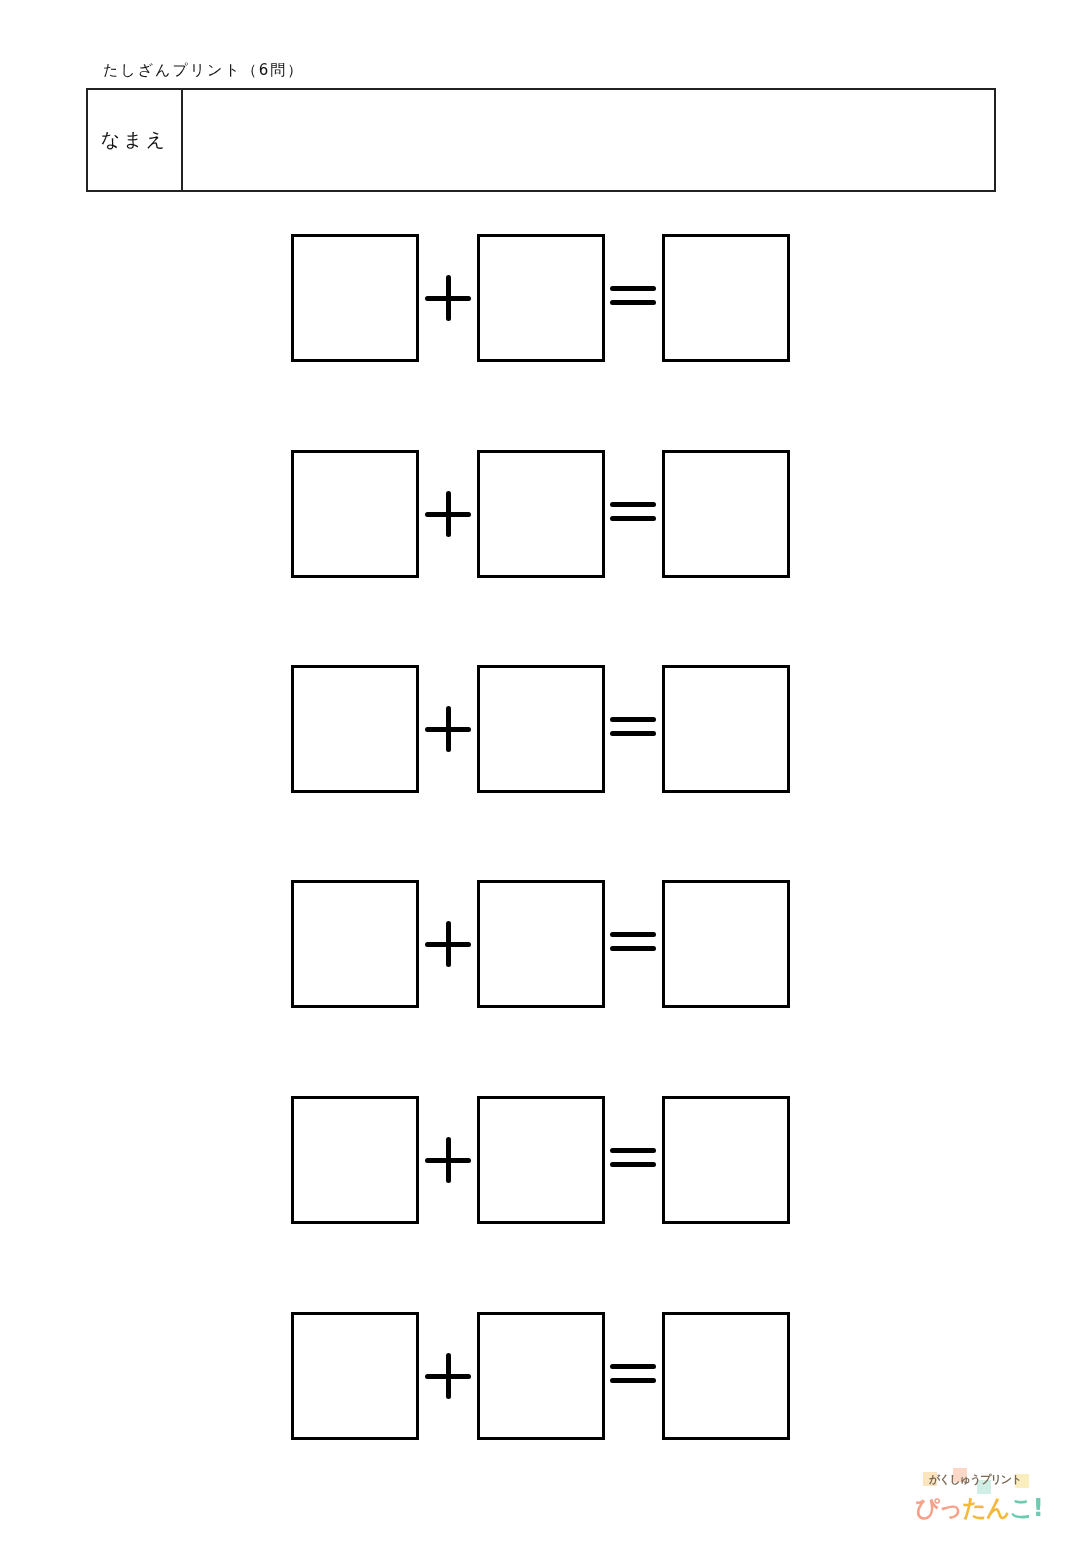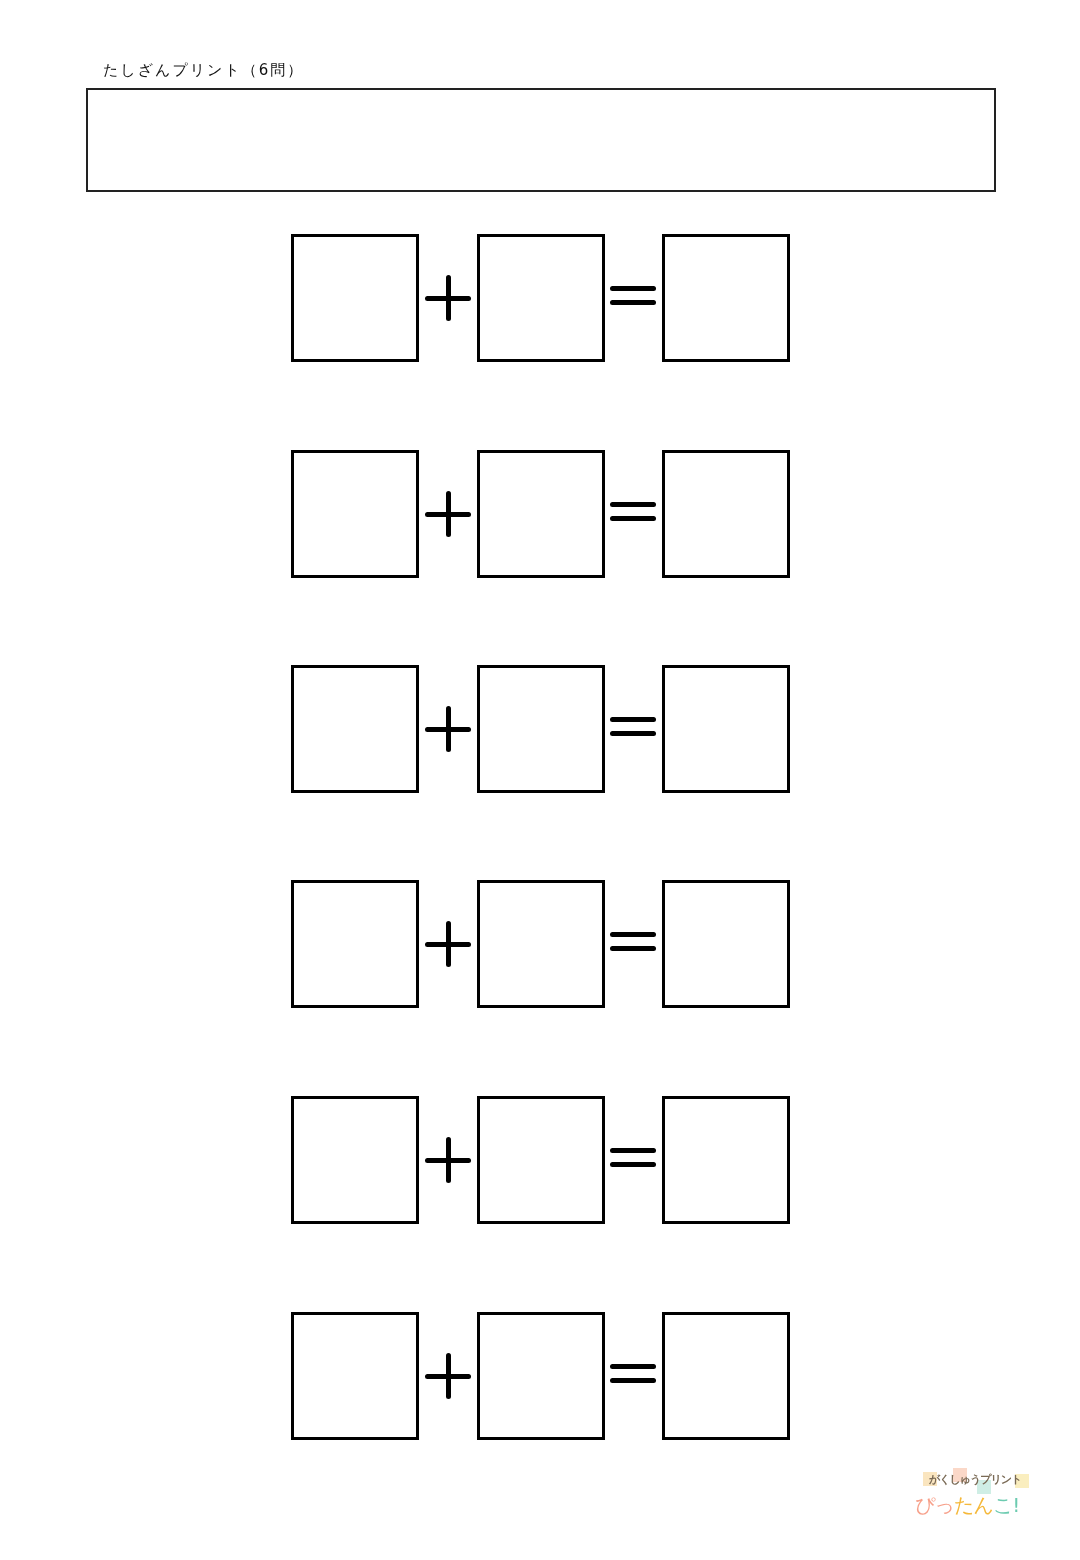--- a/index.html
+++ b/index.html
@@ -32,6 +32,7 @@
 <div class="title">たしざんプリント（6問）</div>
 
 <div class="name-box">
+  <div class="name-label">なまえ</div>
   <div class="name-field"></div>
 </div>
 

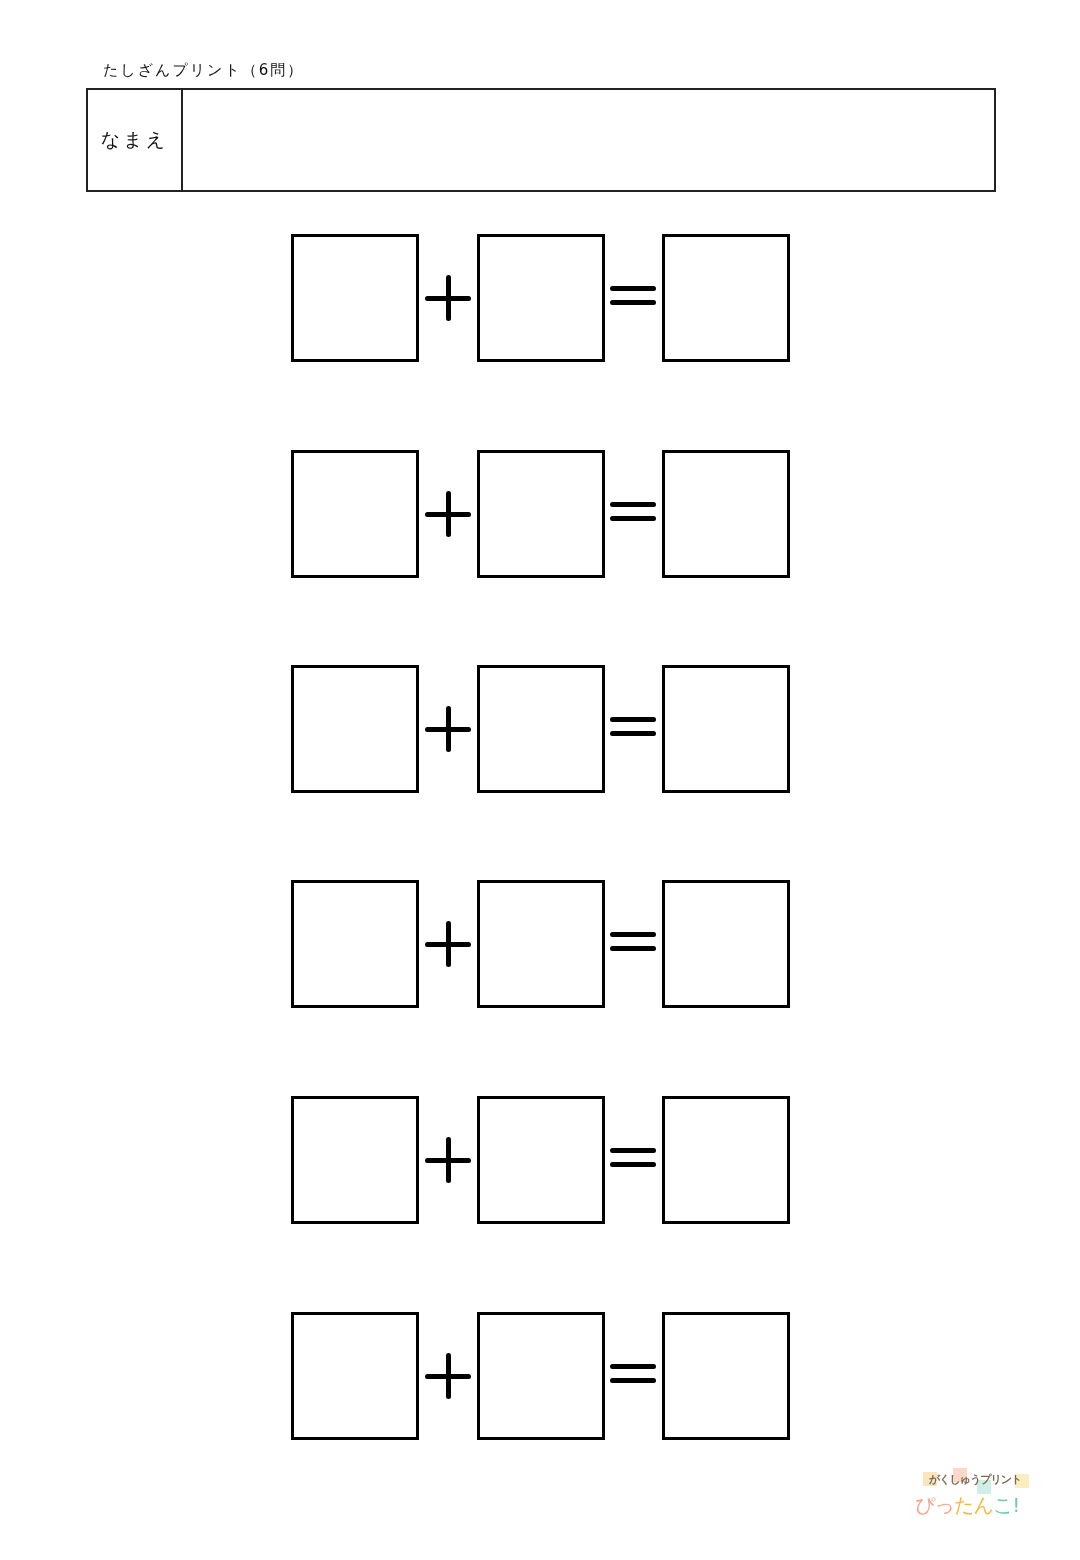--- a/index.html
+++ b/index.html
@@ -22,7 +22,7 @@
   .eq::before { top: 0; } .eq::after { top: 14px; }
   .logo { position: absolute; left: 915px; top: 1472px; width: 145px; height: 60px; }
   .logo-top { position: absolute; left: 14px; top: 0; font-size: 11px; font-weight: bold; color: #7a6a55; letter-spacing: -1px; white-space: nowrap; font-family: Liberation Serif, serif; }
-  .logo-bottom { position: absolute; left: 0; top: 20px; font-size: 20px; font-weight: normal; white-space: nowrap; letter-spacing: -1px; }
+  .logo-bottom { position: absolute; left: 0; top: 20px; font-size: 24px; font-weight: bold; white-space: nowrap; letter-spacing: -1px; }
   .c0 { color: #f7a08a; } .c1 { color: #f7a08a; } .c2 { color: #f5b83a; } .c3 { color: #f5b83a; } .c4 { color: #6ccbb0; } .c5 { color: #6ccbb0; }
   .puzzle { position: absolute; width: 14px; height: 14px; opacity: 0.55; }
 </style>

